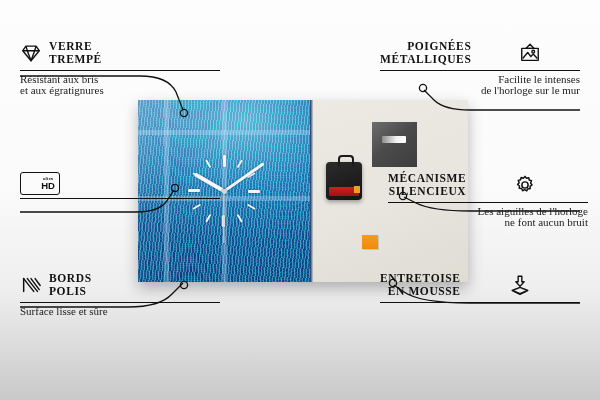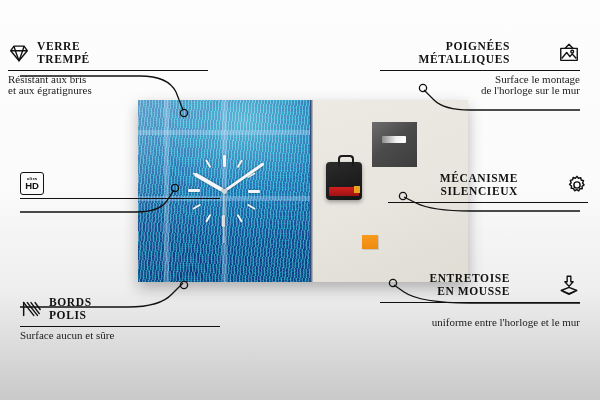--- a/index.html
+++ b/index.html
@@ -174,7 +174,7 @@
     </g>
   </svg>
 
-  <div class="feat left" style="left:8px;top:40px;">
+  <div class="feat left" style="left:20px;top:40px;">
     <div class="head">
       <span class="ico">
         <svg viewBox="0 0 24 24">

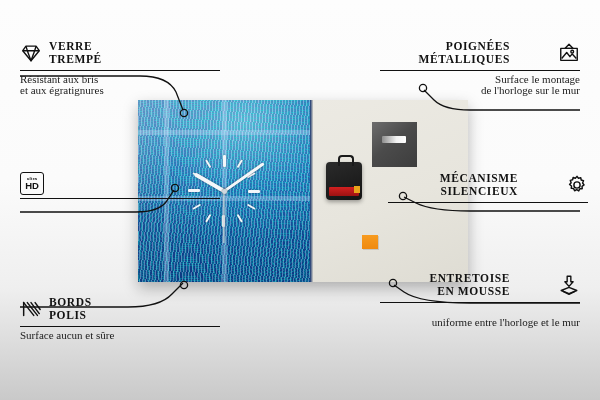--- a/index.html
+++ b/index.html
@@ -61,7 +61,7 @@
   .feat{position:absolute;width:200px;}
   .feat .head{display:flex;align-items:center;gap:7px;}
   .feat.left .head{justify-content:flex-start;}
-  .feat.right .head{justify-content:flex-end;gap:48px;}
+  .feat.right .head{gap:48px;}
   .title{font-size:11.5px;font-weight:bold;letter-spacing:.6px;color:#121212;
          line-height:13px;text-transform:uppercase;}
   .feat.right .title{text-align:right;}

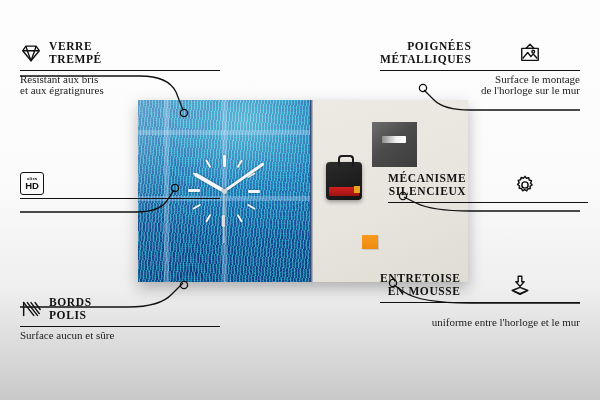--- a/index.html
+++ b/index.html
@@ -254,7 +254,7 @@
     </div>
     <div class="rule"></div>
     <div class="desc">
-      <span>Surface le montage</span><br>
+      <span>Facilite le intenses</span><br>
       <span>de l'horloge sur le mur</span>
     </div>
   </div>

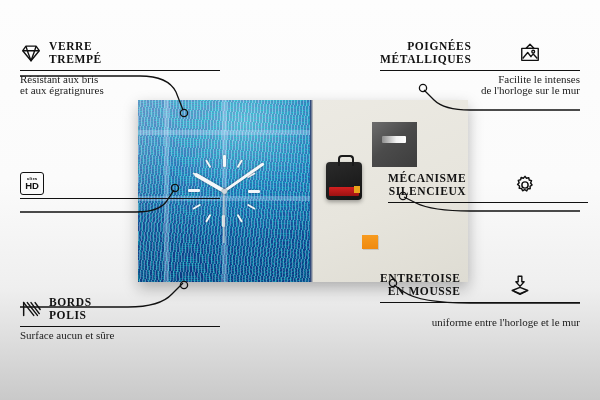--- a/index.html
+++ b/index.html
@@ -72,7 +72,7 @@
   .ico svg{display:block;width:22px;height:22px;}
 
   .hdbox{width:22px;height:21px;border:1.6px solid #111;border-radius:3px;
-         display:flex;flex-direction:column;align-items:center;justify-content:center;}
+         display:flex;flex-direction:column;align-items:center;justify-content:center;padding-left:16px;}
   .hdbox .u{font-size:4.4px;font-weight:bold;letter-spacing:.2px;line-height:4px;color:#111;
             font-family:"Liberation Sans",sans-serif;}
   .hdbox .hd{font-size:9.5px;font-weight:bold;line-height:9px;color:#111;

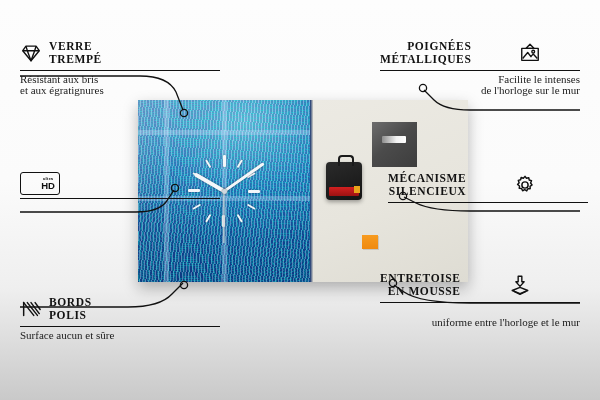--- a/index.html
+++ b/index.html
@@ -275,6 +275,10 @@
       </span>
     </div>
     <div class="rule"></div>
+    <div class="desc">
+      <span>Les aiguilles de l'horloge</span><br>
+      <span>ne font aucun bruit</span>
+    </div>
   </div>
 
   <div class="feat right" style="left:380px;top:272px;">

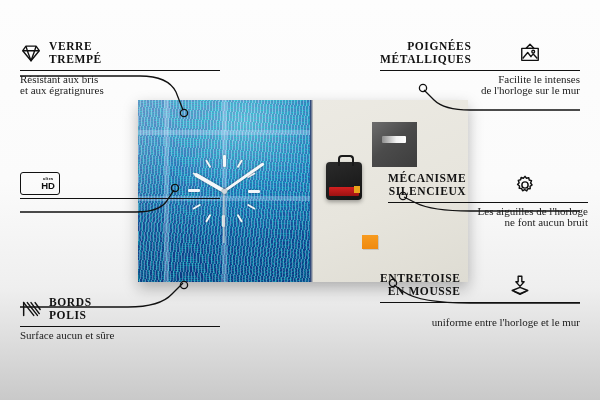--- a/index.html
+++ b/index.html
@@ -211,7 +211,7 @@
     <div class="rule"></div>
   </div>
 
-  <div class="feat left" style="left:20px;top:272px;margin-top:24px;">
+  <div class="feat left" style="left:20px;top:272px;">
     <div class="head">
       <span class="ico">
         <svg viewBox="0 0 24 24">

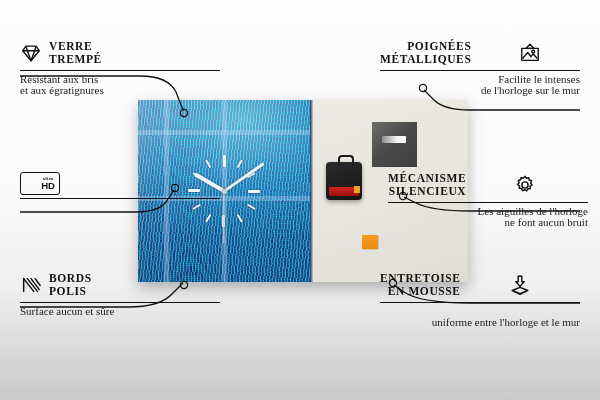--- a/index.html
+++ b/index.html
@@ -231,7 +231,7 @@
     </div>
     <div class="rule"></div>
     <div class="desc">
-      <span>Surface aucun et sûre</span>
+      <span>Surface lisse et sûre</span>
     </div>
   </div>
 

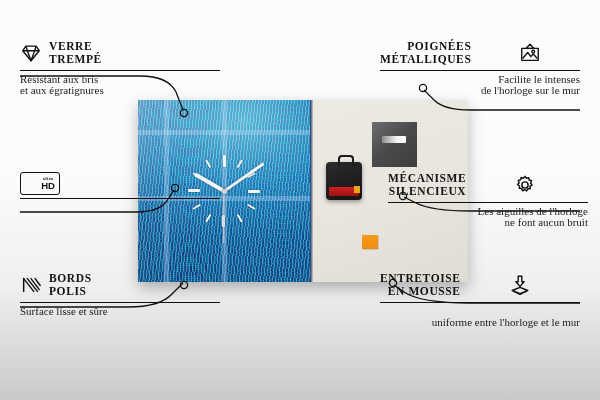--- a/index.html
+++ b/index.html
@@ -300,7 +300,6 @@
     <div class="rule"></div>
     <div class="desc">
       <br>
-      <span>uniforme entre l'horloge et le mur</span>
     </div>
   </div>
 

